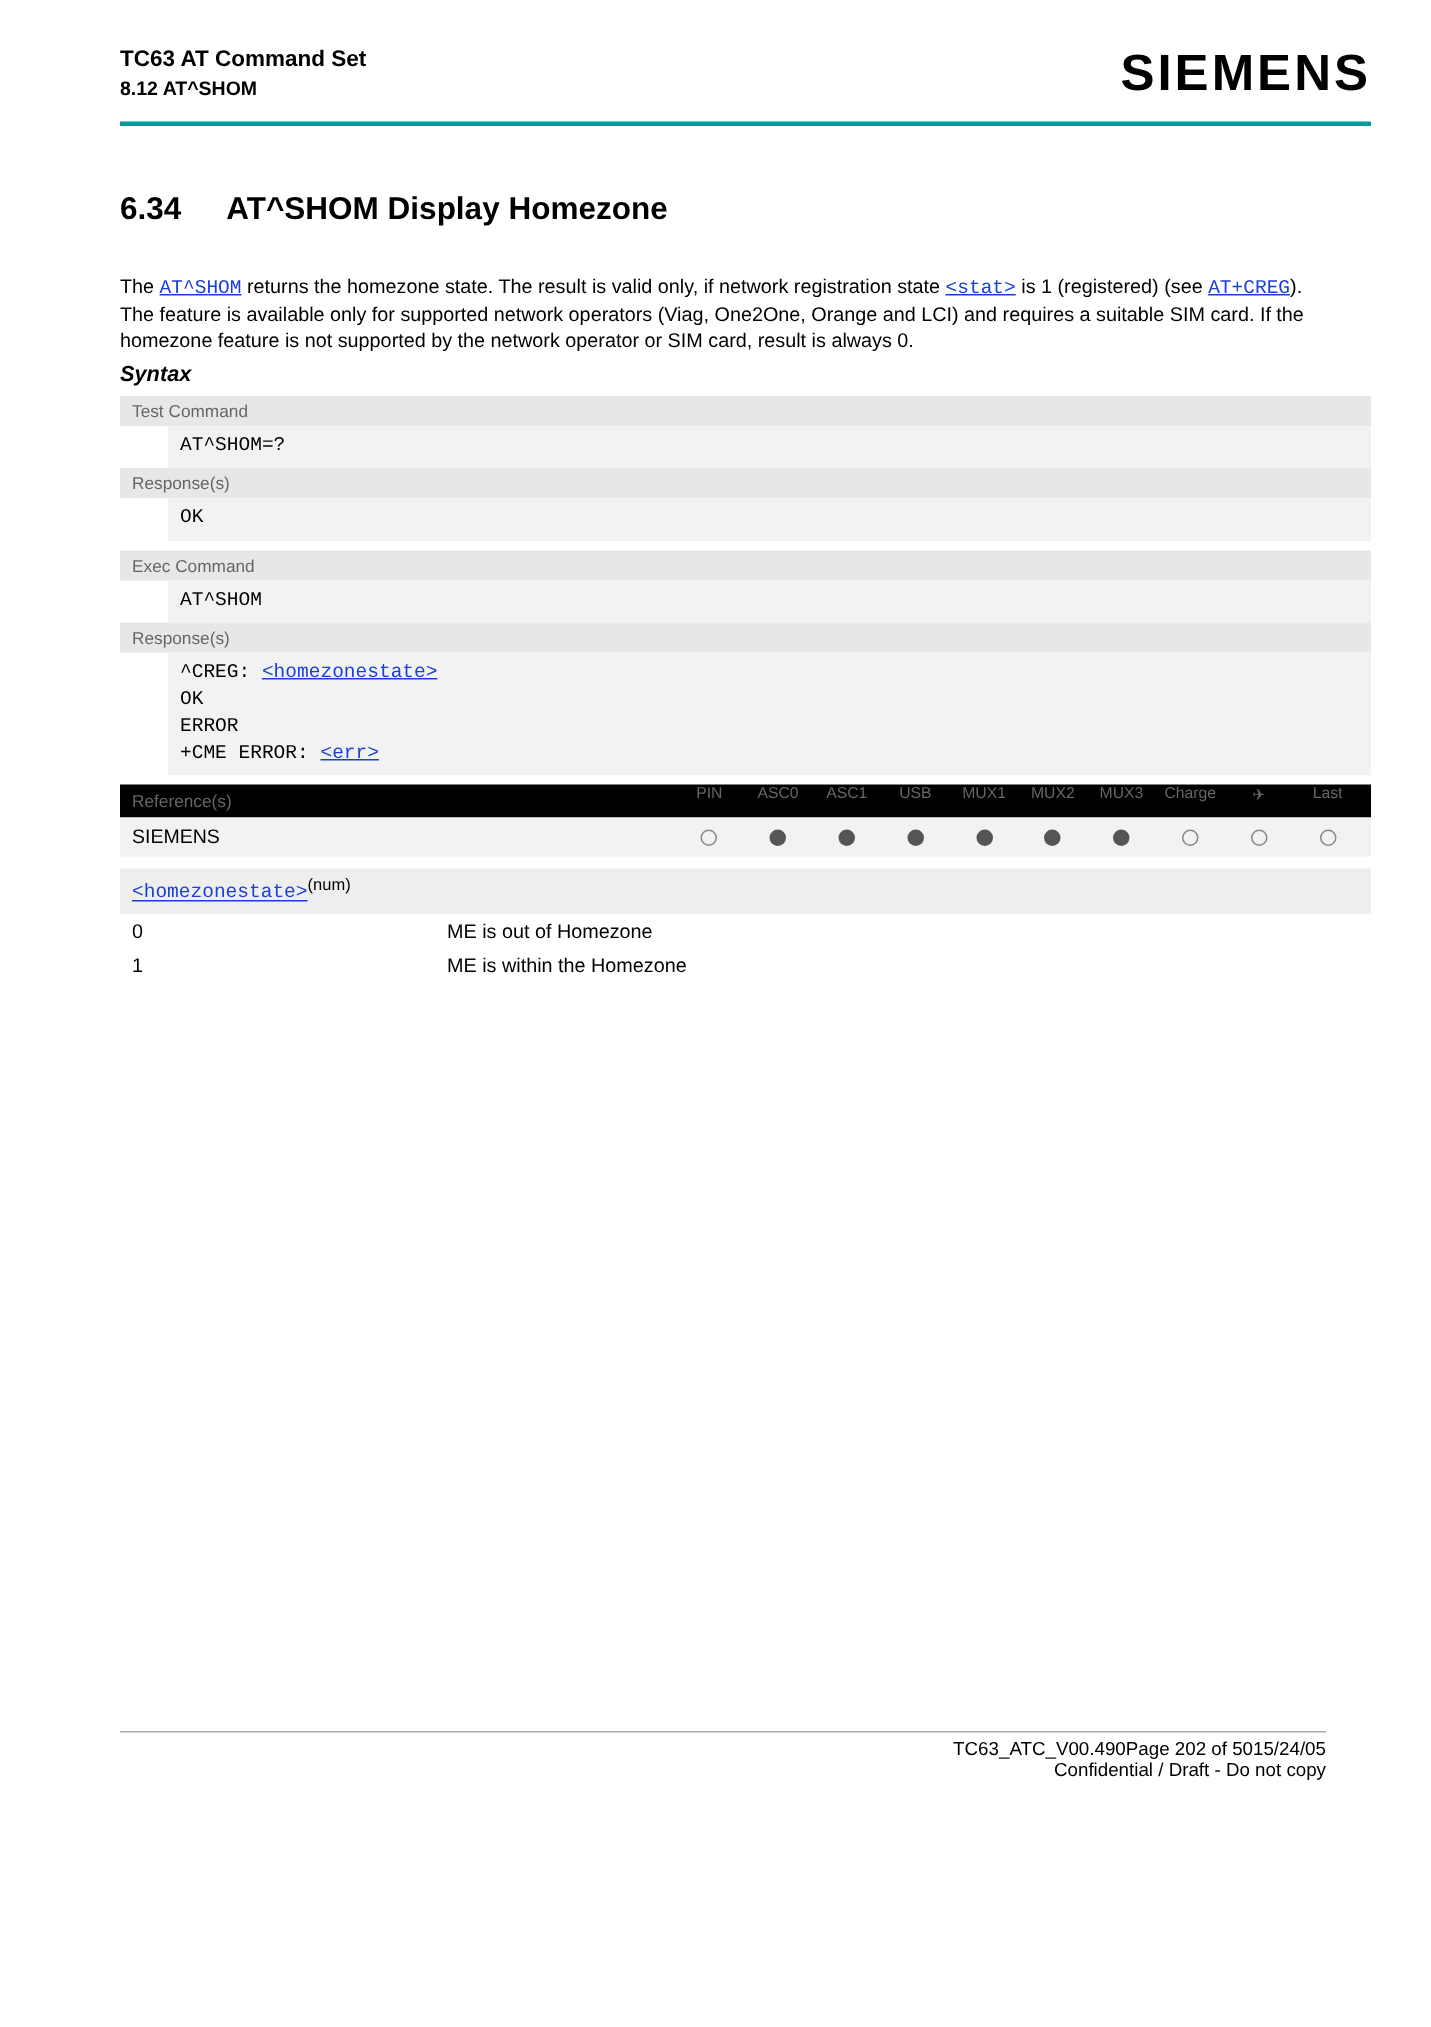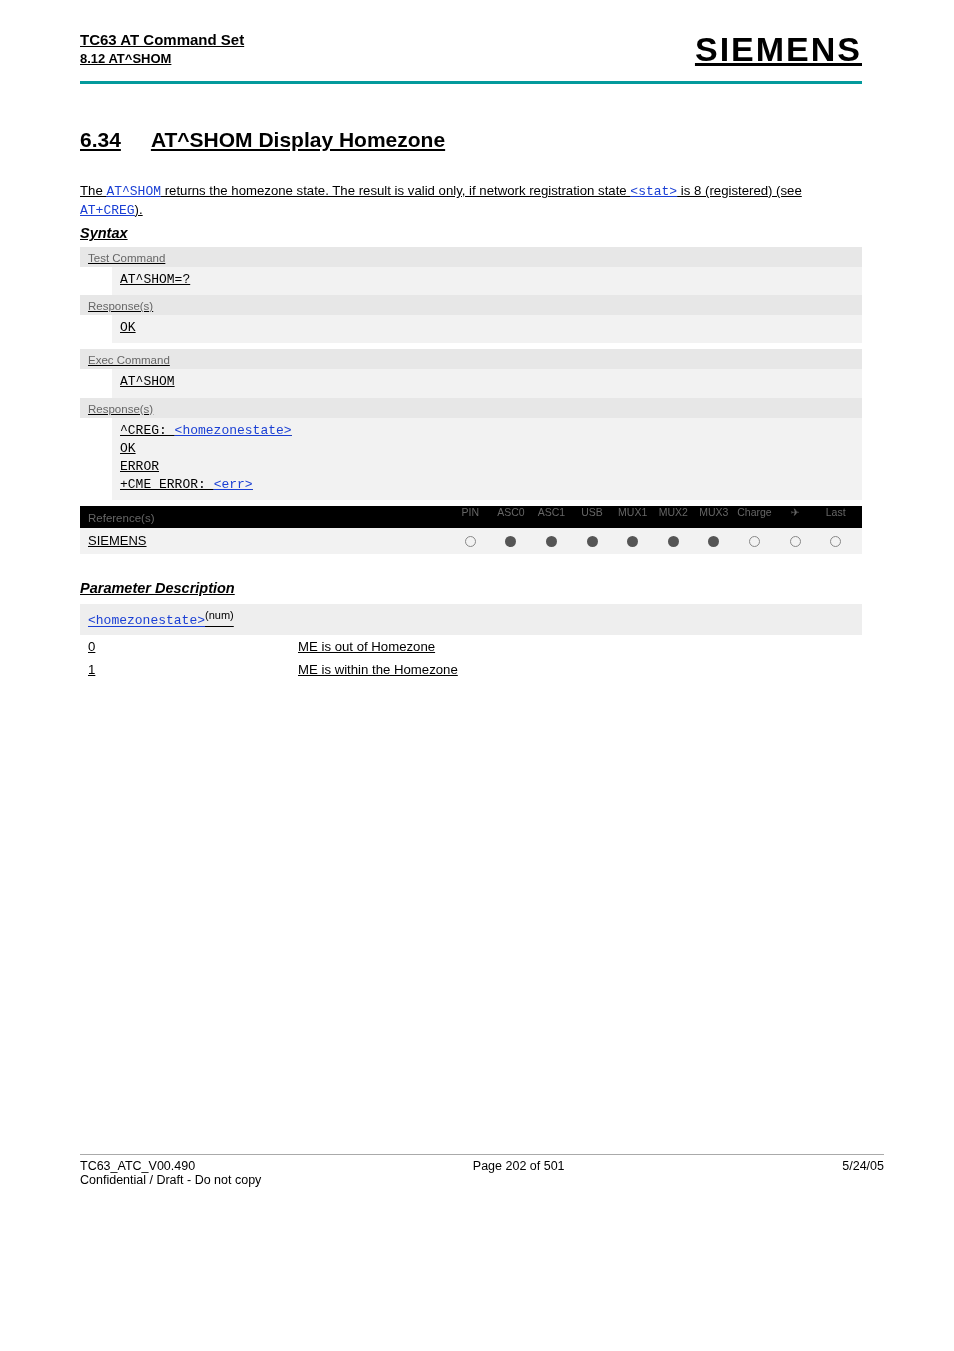--- a/index.html
+++ b/index.html
@@ -4,7 +4,7 @@
 <style>
   * { box-sizing: border-box; margin: 0; padding: 0; }
   html, body { width: 954px; height: 1351px; background: #fff; font-family: Arial, Helvetica, sans-serif; color: #000; }
-  .page { width: 954px; height: 1215px; position: relative; padding: 30px 92px 0 80px; text-decoration: underline; }
+  .page { width: 954px; height: 1215px; position: relative; padding: 30px 40px 0 80px; }
   .header-row { display: flex; justify-content: space-between; align-items: flex-start; }
   .hdr-left { font-size: 15px; line-height: 1.35; }
   .hdr-title { font-weight: bold; }

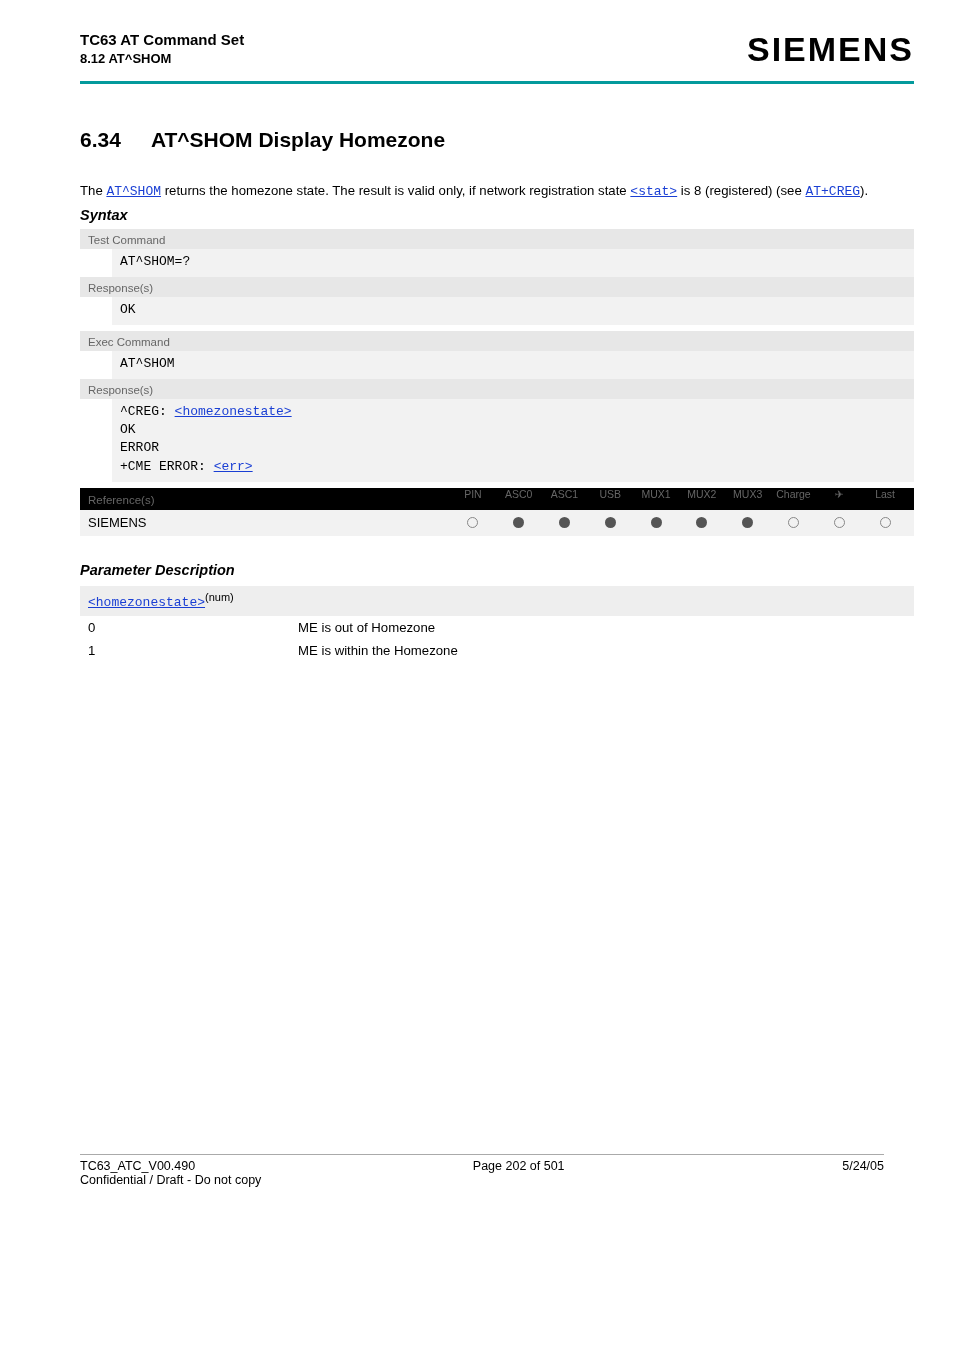--- a/index.html
+++ b/index.html
@@ -59,7 +59,7 @@
   </div>
 
   <div class="intro">
-    <span>The </span><a class="link" href="#">AT^SHOM</a><span> returns the homezone state. The result is valid only, if network registration state </span><a class="link" href="#">&lt;stat&gt;</a><span> is 8 (registered) (see </span><a class="link" href="#">AT+CREG</a><span>).</span>
+    <span>The </span><a class="link" href="#">AT^SHOM</a><span> returns the homezone state. The result is valid only, if network registration state </span><a class="link" href="#">&lt;stat&gt;</a><span> is 1 (registered) (see </span><a class="link" href="#">AT+CREG</a><span>).</span>
   </div>
 
   <div class="syntax-label">Syntax</div>

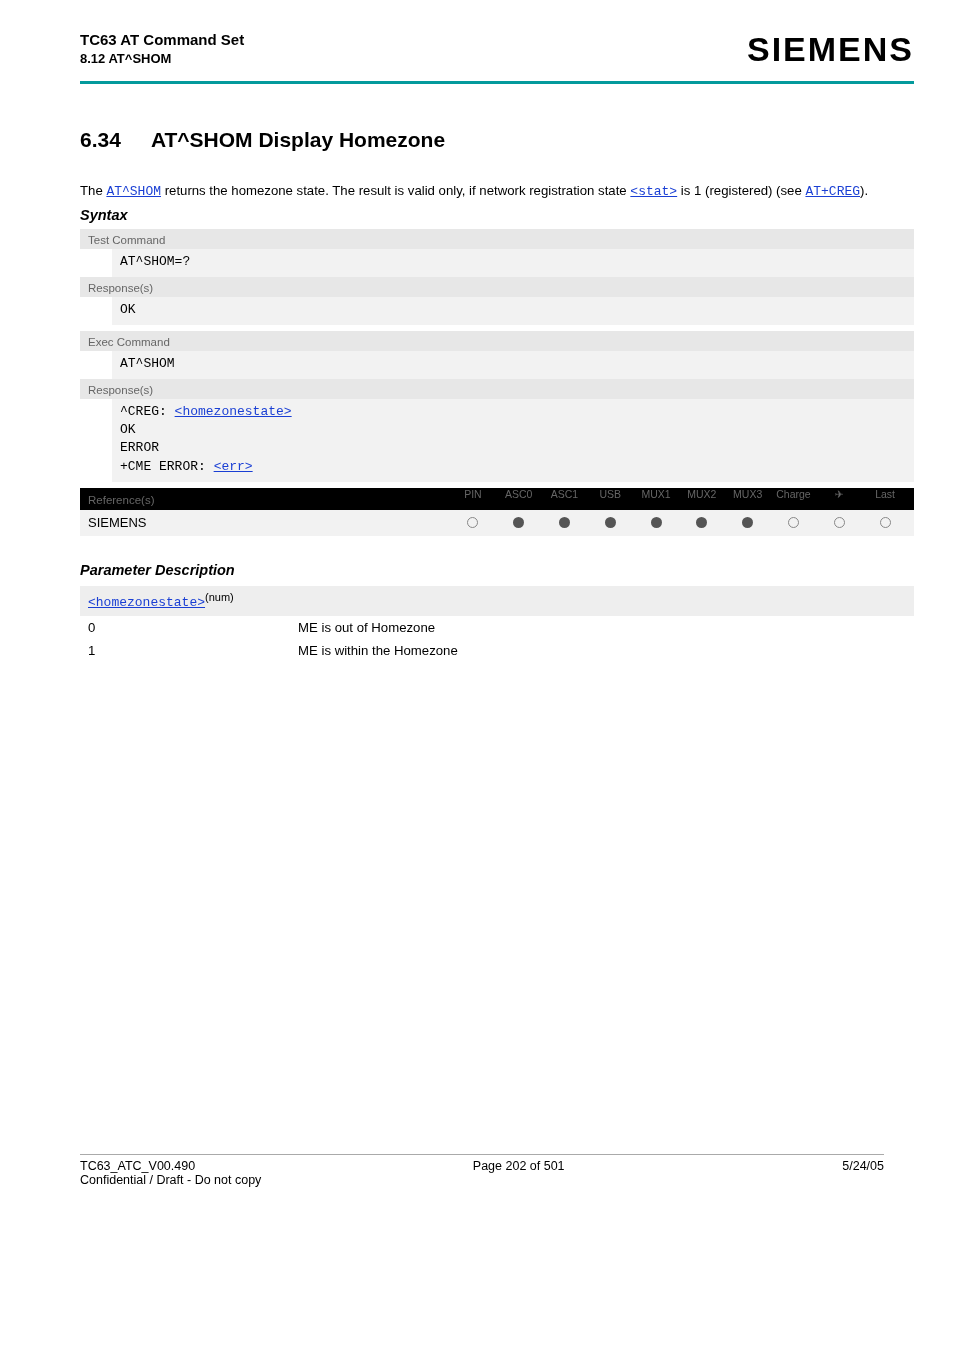--- a/index.html
+++ b/index.html
@@ -60,6 +60,7 @@
 
   <div class="intro">
     <span>The </span><a class="link" href="#">AT^SHOM</a><span> returns the homezone state. The result is valid only, if network registration state </span><a class="link" href="#">&lt;stat&gt;</a><span> is 1 (registered) (see </span><a class="link" href="#">AT+CREG</a><span>).</span>
+    <div>The feature is available only for supported network operators (Viag, One2One, Orange and LCI) and requires a suitable SIM card. If the homezone feature is not supported by the network operator or SIM card, result is always 0.</div>
   </div>
 
   <div class="syntax-label">Syntax</div>

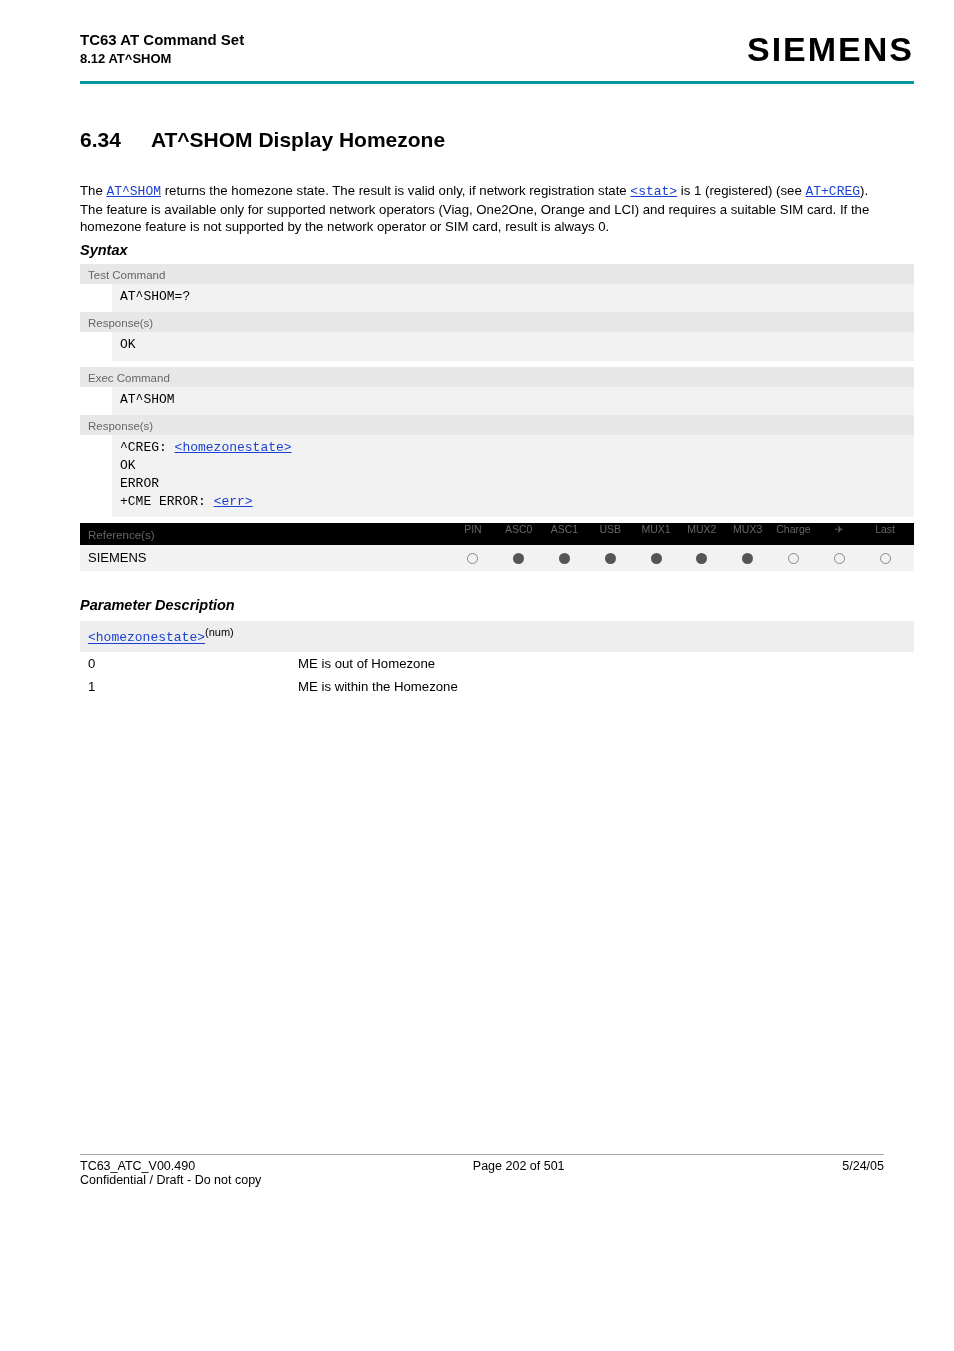--- a/index.html
+++ b/index.html
@@ -137,7 +137,6 @@
     </div>
   </div>
 
-  <div class="param-label">Parameter Description</div>
   <div class="param-head">
     <a href="#" class="link">&lt;homezonestate&gt;</a><sup>(num)</sup>
   </div>

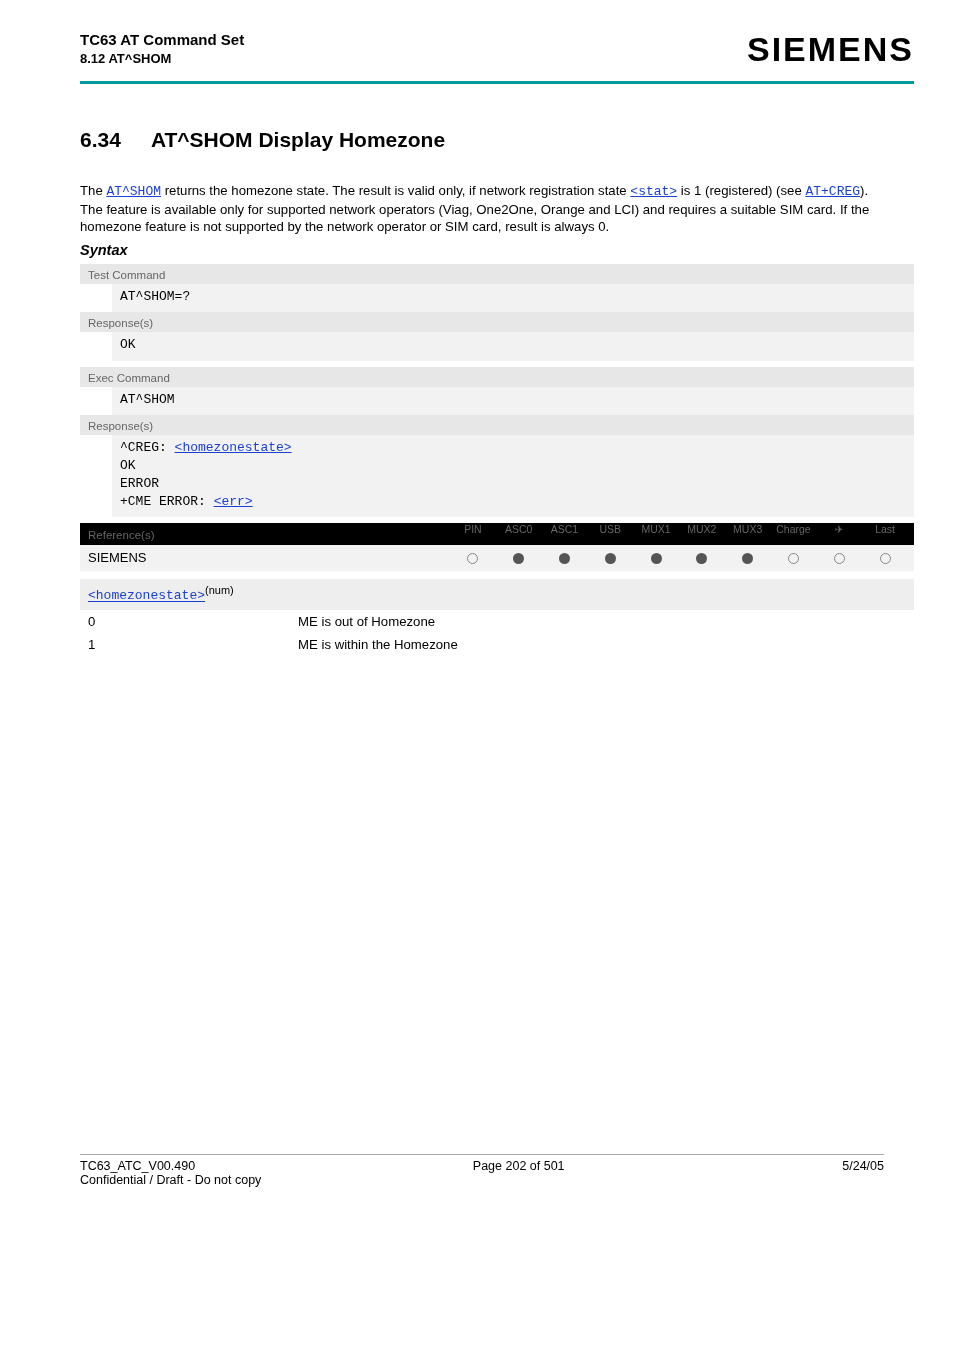--- a/index.html
+++ b/index.html
@@ -37,7 +37,7 @@
   .param-row .k { width: 210px; }
   .footer { position: absolute; left: 80px; right: 70px; bottom: 28px; }
   .fr-line { border: none; border-top: 1px solid #aaa; margin-bottom: 4px; }
-  .fr-row { display: flex; justify-content: space-between; font-size: 12.5px; }
+  .fr-row { display: flex; justify-content: flex-end; font-size: 12.5px; }
 </style>
 </head>
 <body>

